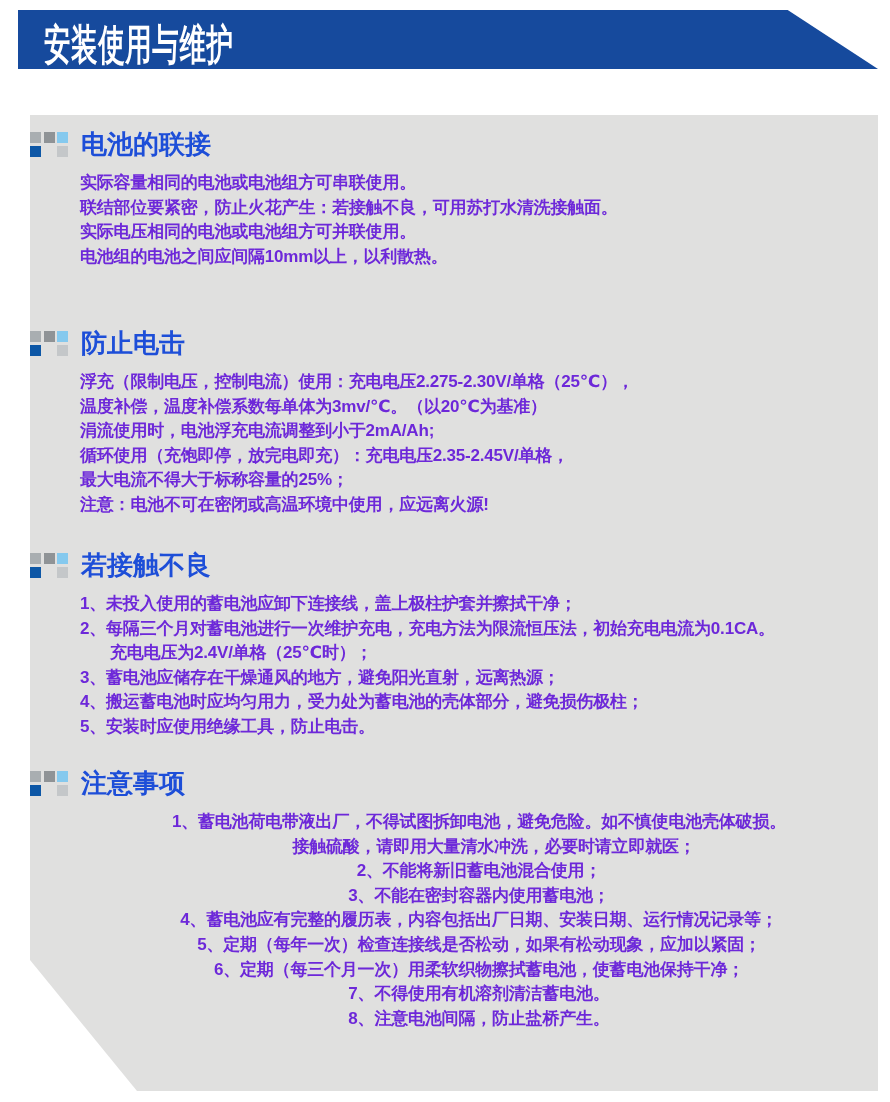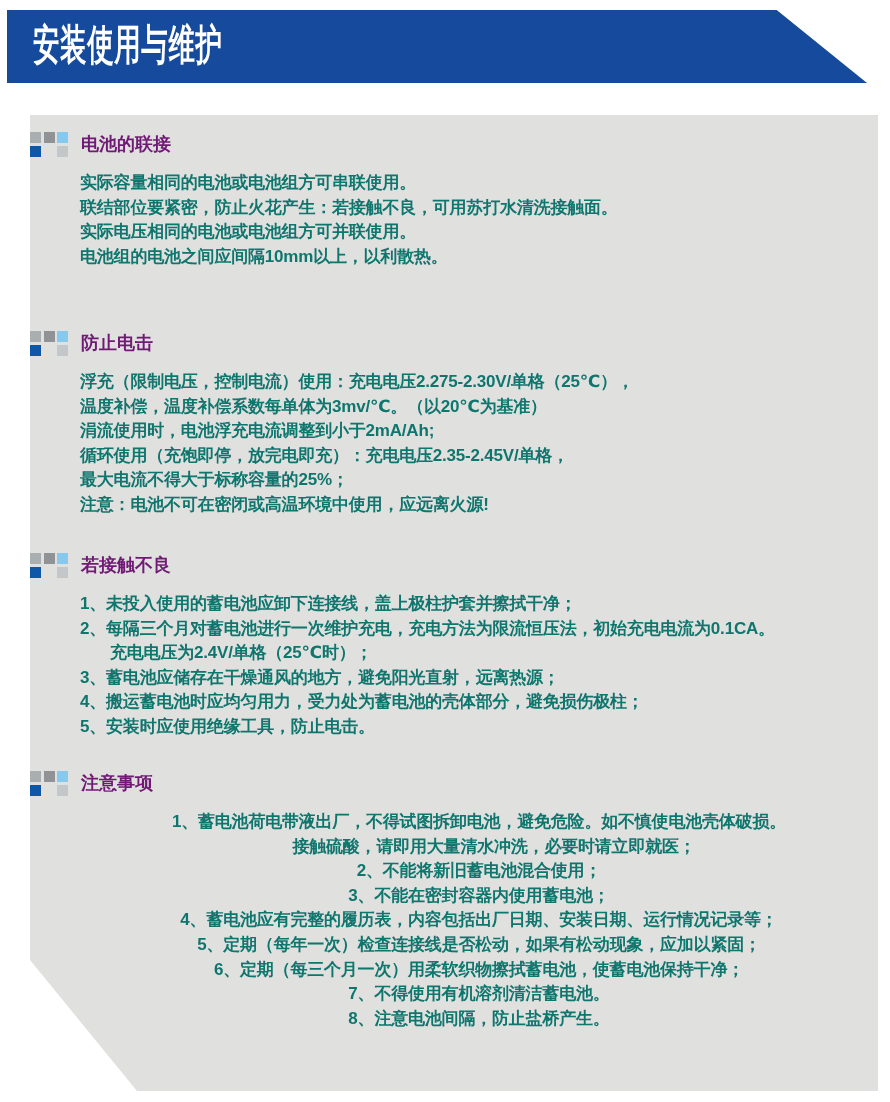--- a/index.html
+++ b/index.html
@@ -10,7 +10,7 @@
   }
   
   .banner{
-    position:absolute;left:7px;top:10px;width:860px;height:73px;
+    position:absolute;left:18px;top:10px;width:860px;height:59px;
     background:#164a9d;
     clip-path:polygon(0 0,89.5% 0,100% 100%,0 100%);
   }

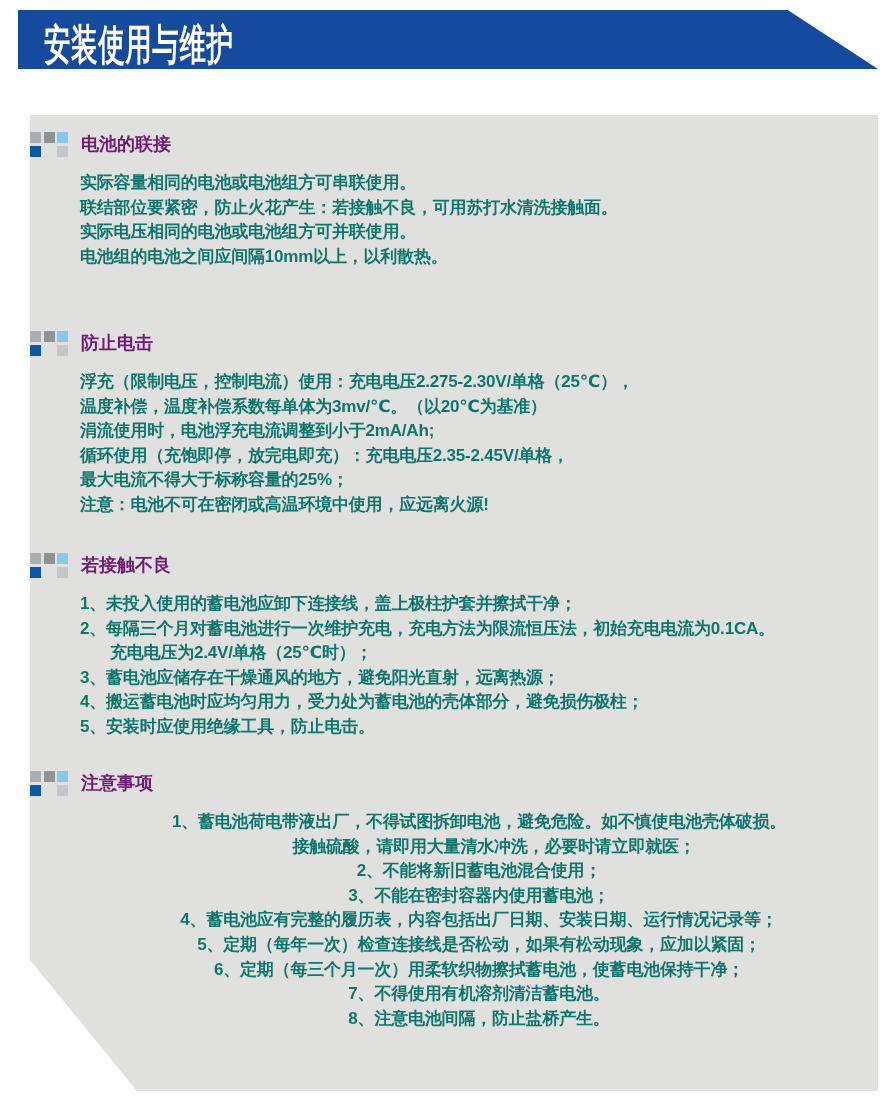--- a/index.html
+++ b/index.html
@@ -37,8 +37,8 @@
   }
   .icon-grid .sq{width:11px;height:11px;display:block;}
   .heading{
-    margin:0 5px 0 13px;color:#701a75;
-    font-size:18px;line-height:30px;font-weight:bold;
+    margin:0 5px 0 13px;color:#1d4ed8;
+    font-size:26px;line-height:30px;font-weight:bold;
   }
   .section-body{margin:12px 0 0 50px;color:#0f766e;}
   .line{

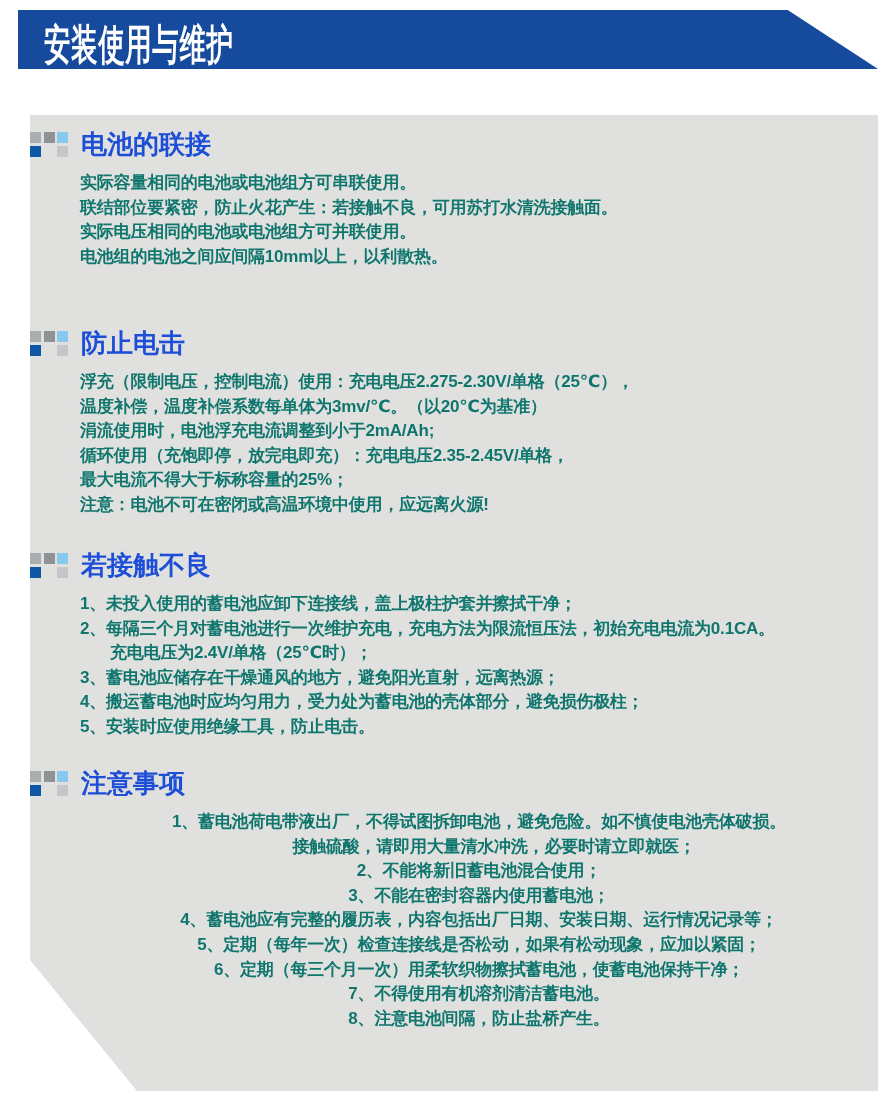--- a/index.html
+++ b/index.html
@@ -40,7 +40,7 @@
     margin:0 5px 0 13px;color:#1d4ed8;
     font-size:26px;line-height:30px;font-weight:bold;
   }
-  .section-body{margin:12px 0 0 50px;color:#0f766e;}
+  .section-body{margin:12px 0 0 50px;color:#6d28d9;}
   .line{
     font-size:17px;line-height:24.6px;font-weight:600;
     white-space:nowrap;letter-spacing:-0.2px;

